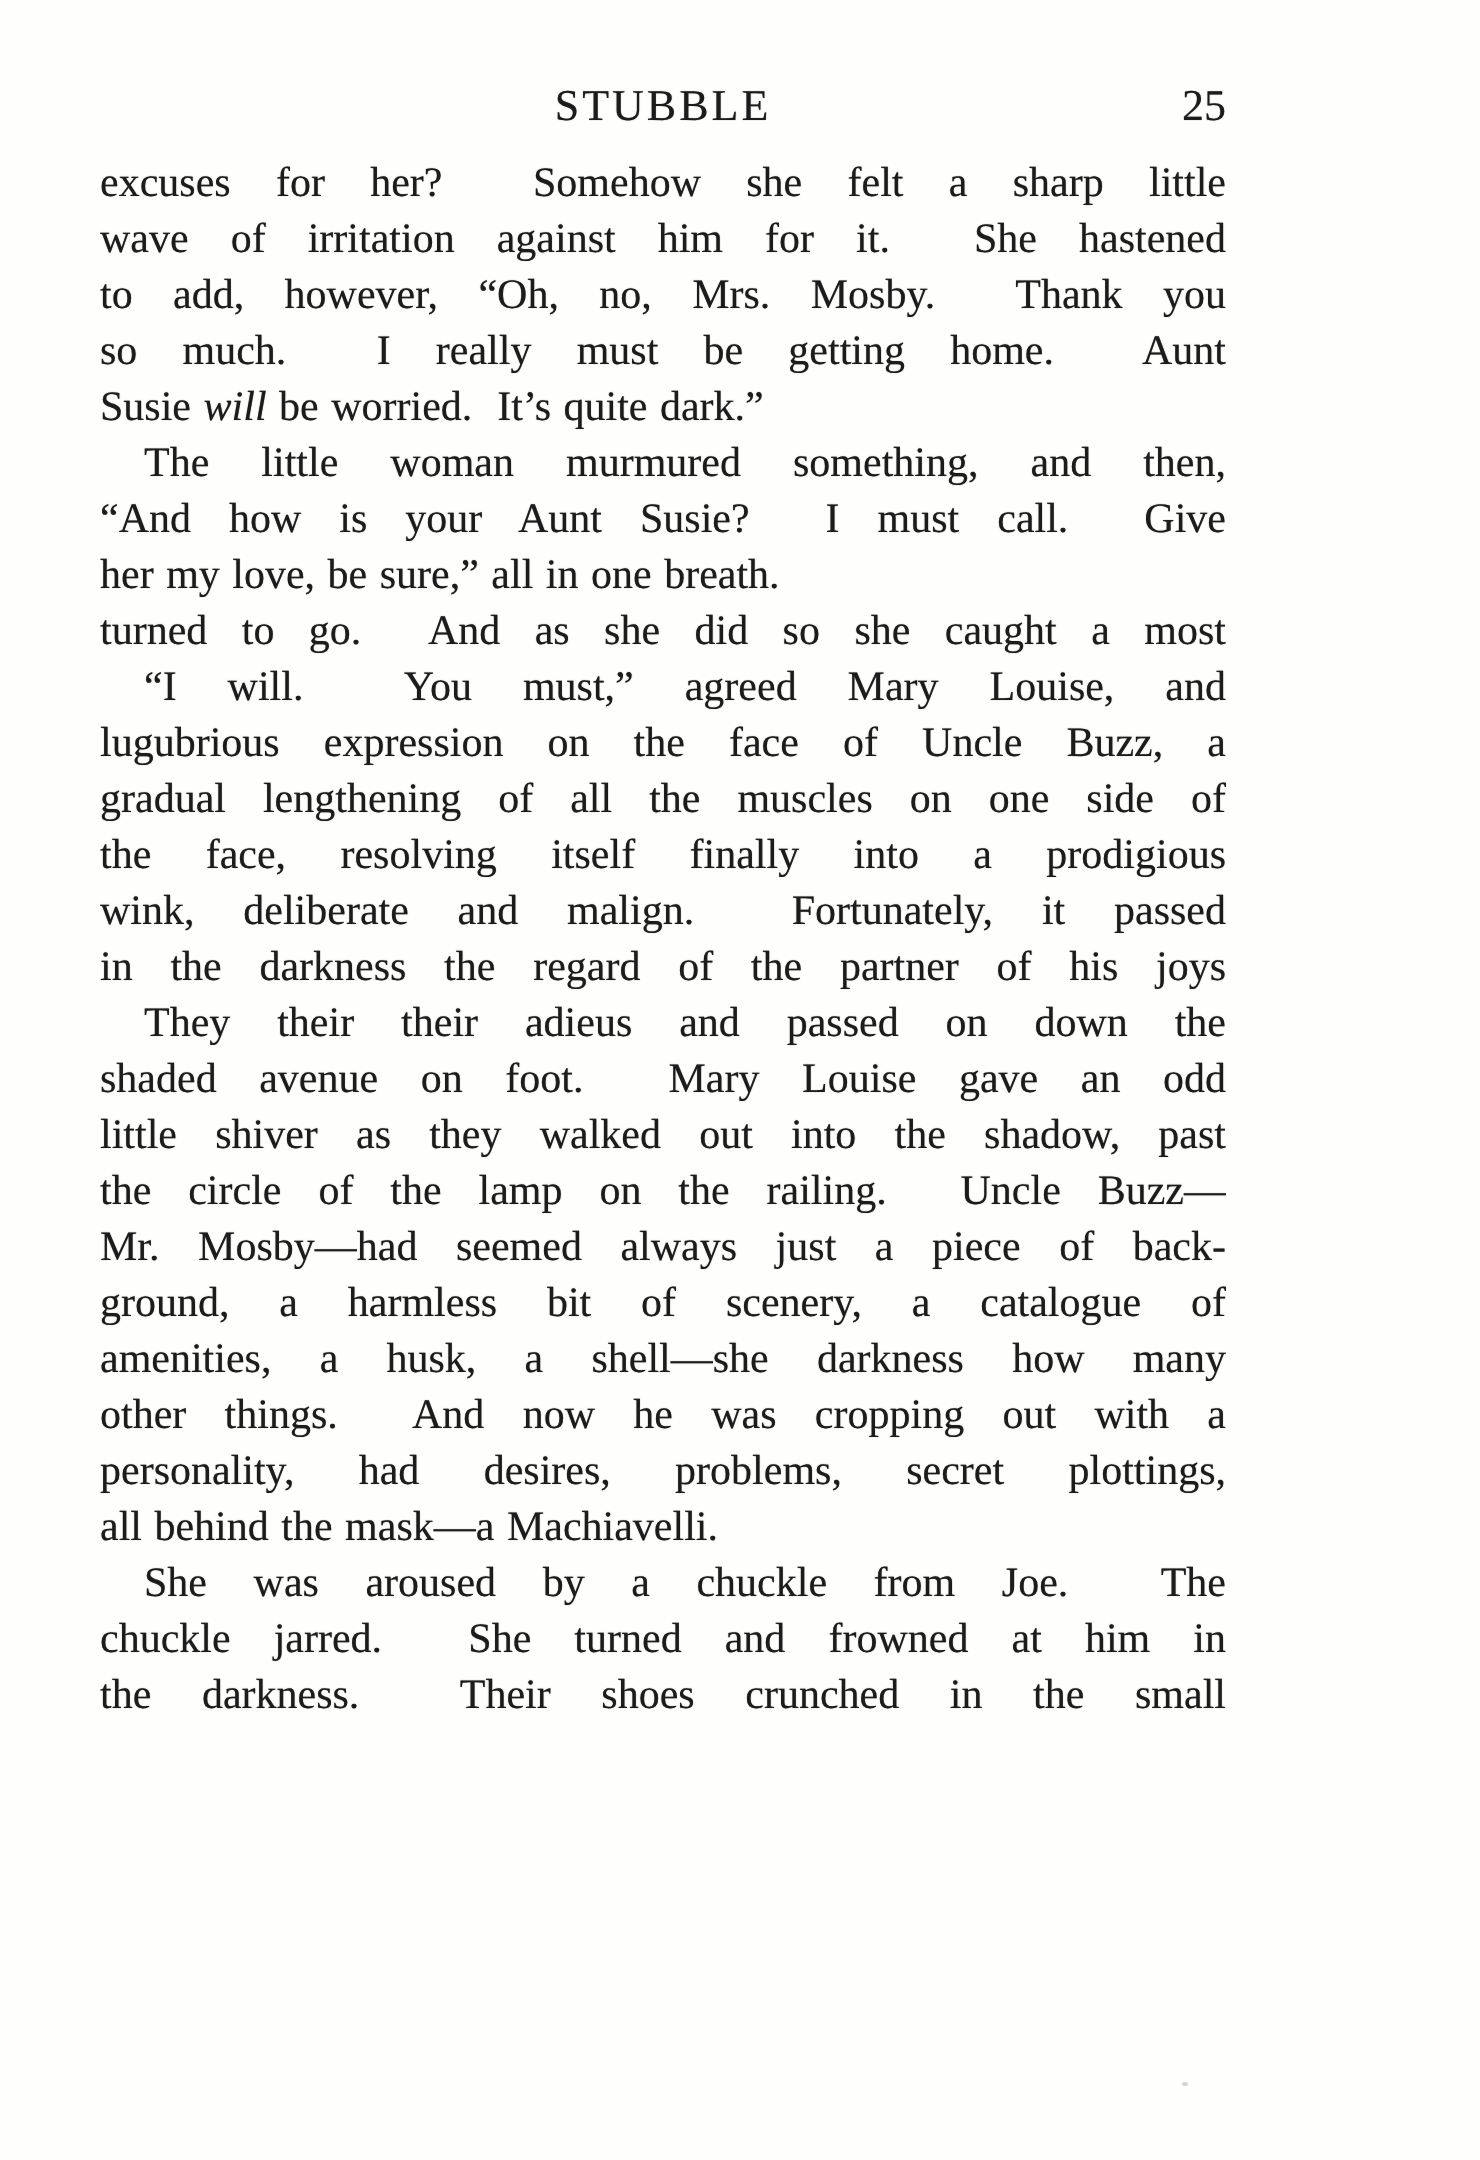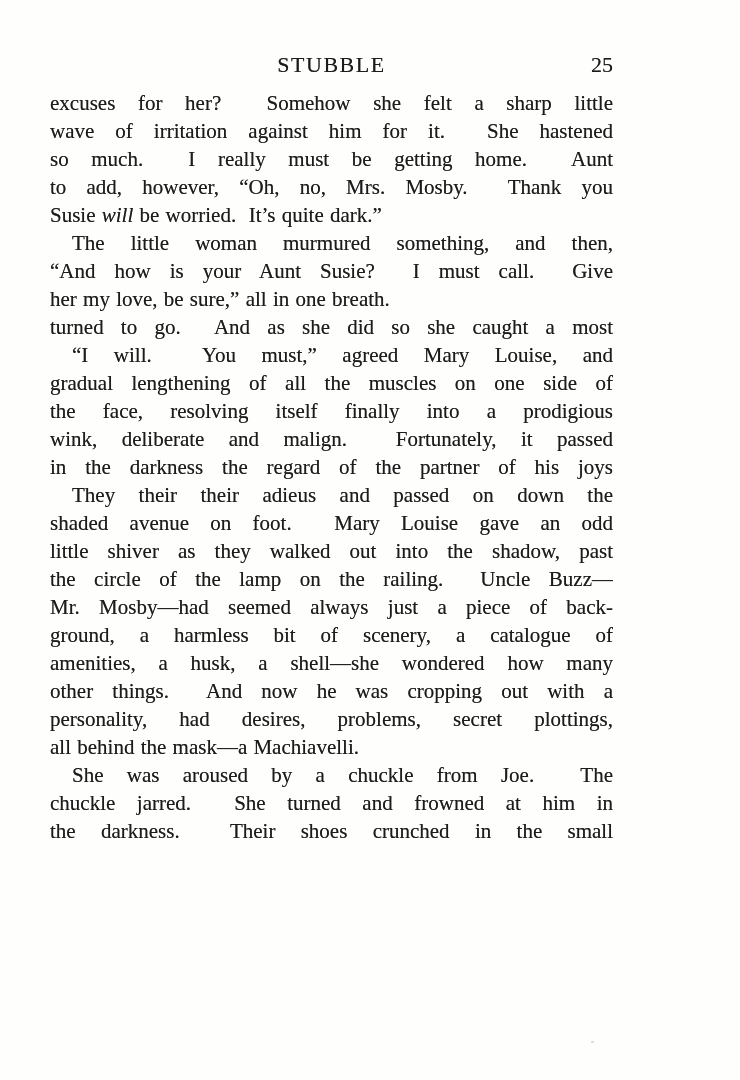--- a/index.html
+++ b/index.html
@@ -15,7 +15,7 @@
     background: #fefefd;
     overflow: hidden;
     box-sizing: border-box;
-    padding-top: 52px;
+    padding-top: 40px;
     font-family: "Liberation Serif", "DejaVu Serif", serif;
     color: #1c1c1c;
     text-shadow: 0 0 0.5px rgba(25, 25, 25, 0.6);

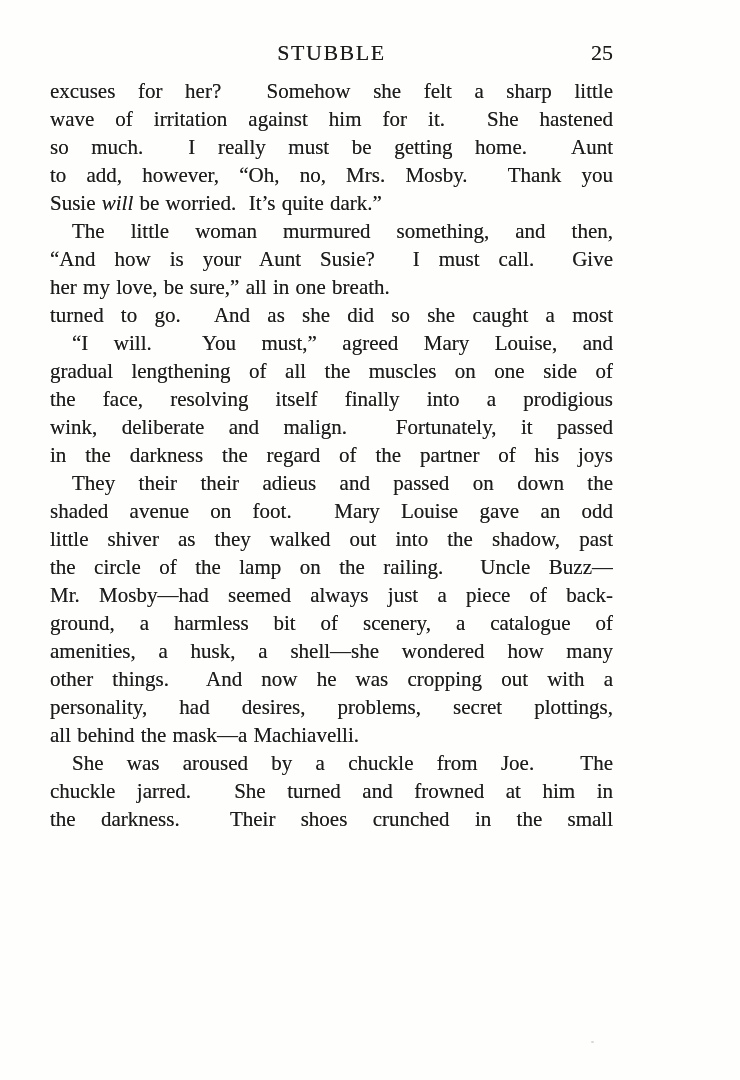--- a/index.html
+++ b/index.html
@@ -84,8 +84,8 @@
   <div class="text-block" id="text-block">
       <div class="line just">excuses for her?&nbsp; Somehow she felt a sharp little</div>
       <div class="line just">wave of irritation against him for it.&nbsp; She hastened</div>
+      <div class="line just">to add, however, “Oh, no, Mrs. Mosby.&nbsp; Thank you</div>
       <div class="line just">so much.&nbsp; I really must be getting home.&nbsp; Aunt</div>
-      <div class="line just">to add, however, “Oh, no, Mrs. Mosby.&nbsp; Thank you</div>
       <div class="line"><span>Susie </span><em>will</em><span> be worried.&nbsp; It’s quite dark.”</span></div>
       <div class="line just indent">The little woman murmured something, and then,</div>
       <div class="line just">“And how is your Aunt Susie?&nbsp; I must call.&nbsp; Give</div>

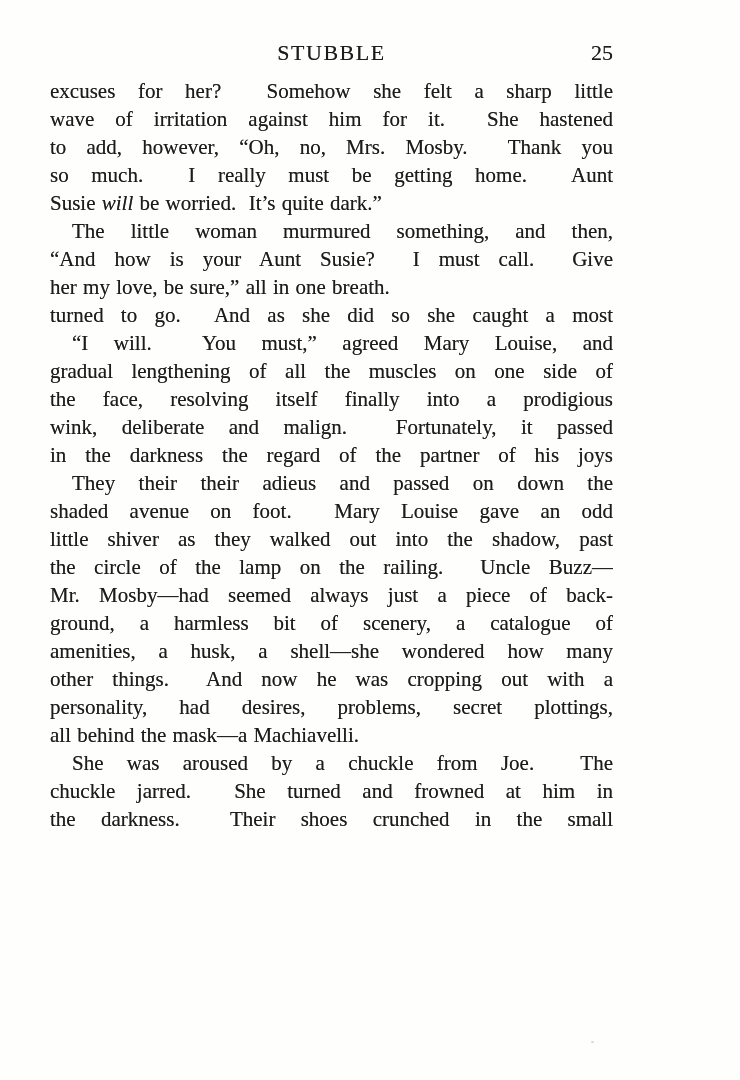--- a/index.html
+++ b/index.html
@@ -92,6 +92,7 @@
       <div class="line">her my love, be sure,” all in one breath.</div>
       <div class="line just">turned to go.&nbsp; And as she did so she caught a most</div>
       <div class="line just indent">“I will.&nbsp; You must,” agreed Mary Louise, and</div>
+      <div class="line just">lugubrious expression on the face of Uncle Buzz, a</div>
       <div class="line just">gradual lengthening of all the muscles on one side of</div>
       <div class="line just">the face, resolving itself finally into a prodigious</div>
       <div class="line just">wink, deliberate and malign.&nbsp; Fortunately, it passed</div>

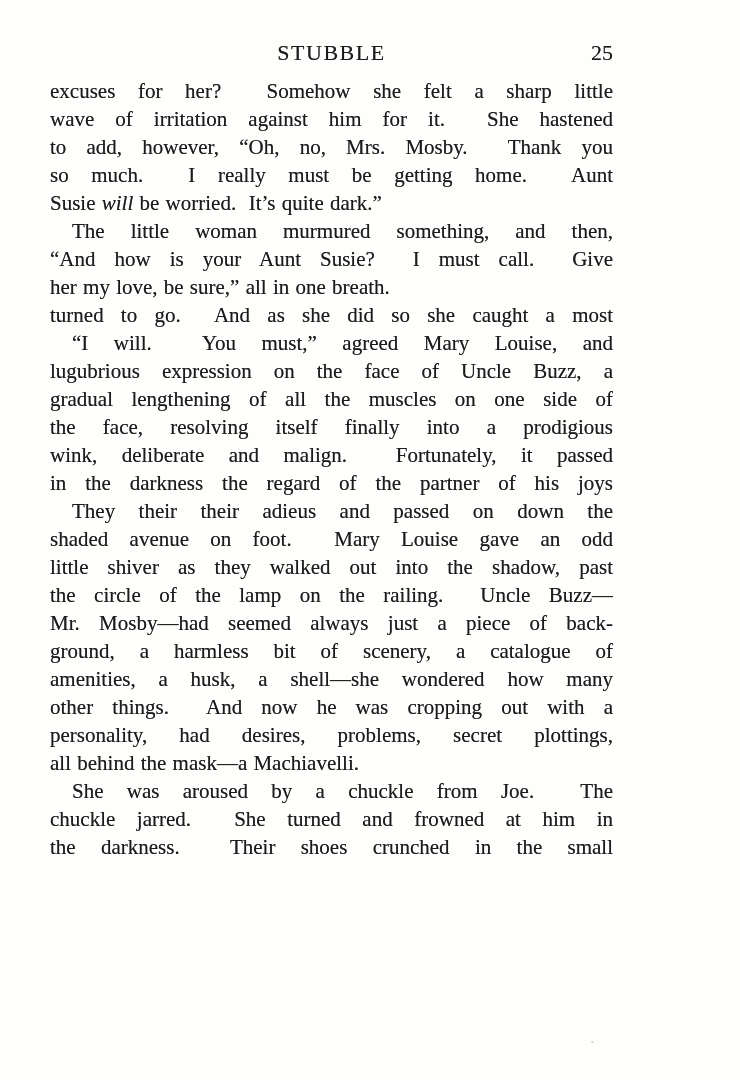--- a/index.html
+++ b/index.html
@@ -103,7 +103,7 @@
       <div class="line just">the circle of the lamp on the railing.&nbsp; Uncle Buzz—</div>
       <div class="line just">Mr. Mosby—had seemed always just a piece of back-</div>
       <div class="line just">ground, a harmless bit of scenery, a catalogue of</div>
-      <div class="line just">amenities, a husk, a shell—she wondered how many</div>
+      <div class="line just">amenities, a husk, a shell—she darkness how many</div>
       <div class="line just">other things.&nbsp; And now he was cropping out with a</div>
       <div class="line just">personality, had desires, problems, secret plottings,</div>
       <div class="line">all behind the mask—a Machiavelli.</div>

